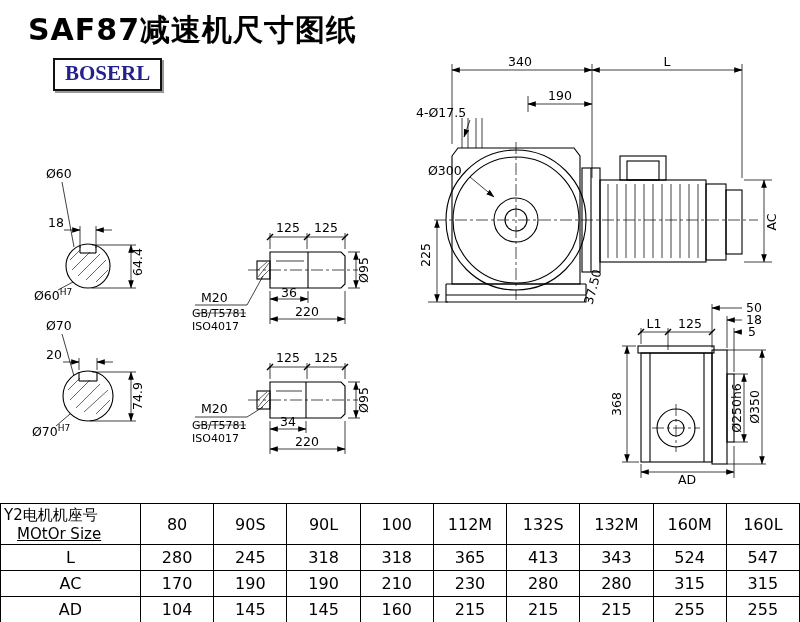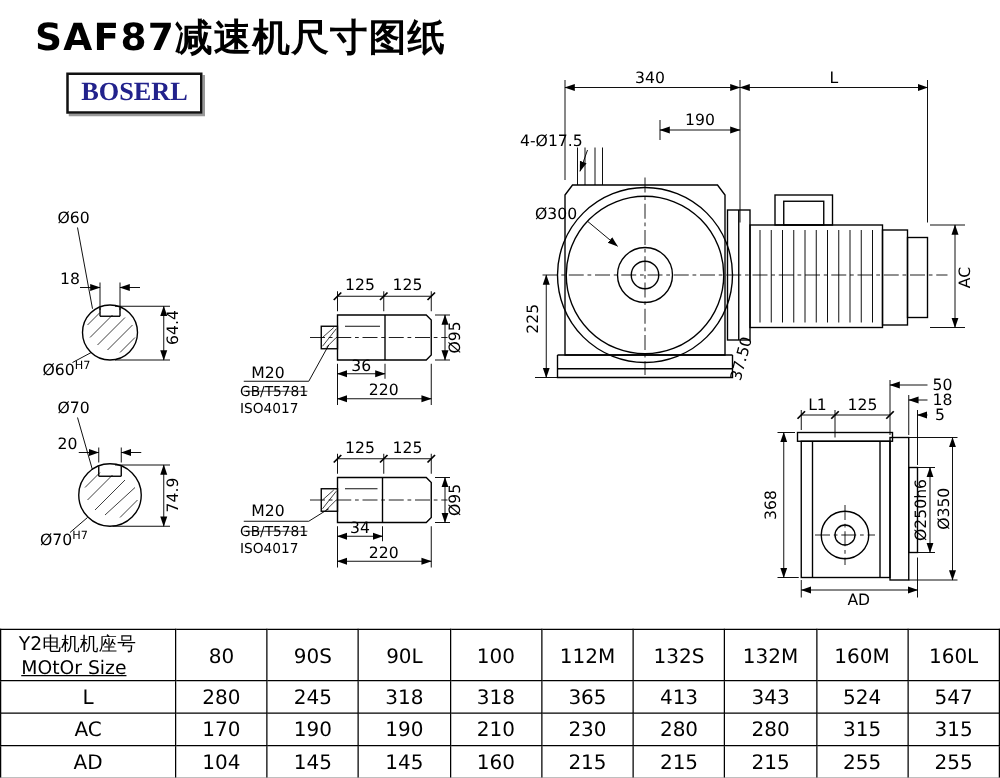--- a/index.html
+++ b/index.html
@@ -22,7 +22,7 @@
   .dim-table tr { height:26px; }
   .dim-table tr:first-child { height:41px; }
   .dim-table .label-col { width:140px; }
-  .hdr-cn { font-size:15px; text-align:left; padding-left:14px; }
+  .hdr-cn { font-size:15px; text-align:left; padding-left:3px; }
   .hdr-en { font-size:15px; text-align:left; padding-left:16px; text-decoration:underline; }
 </style>
 </head>

